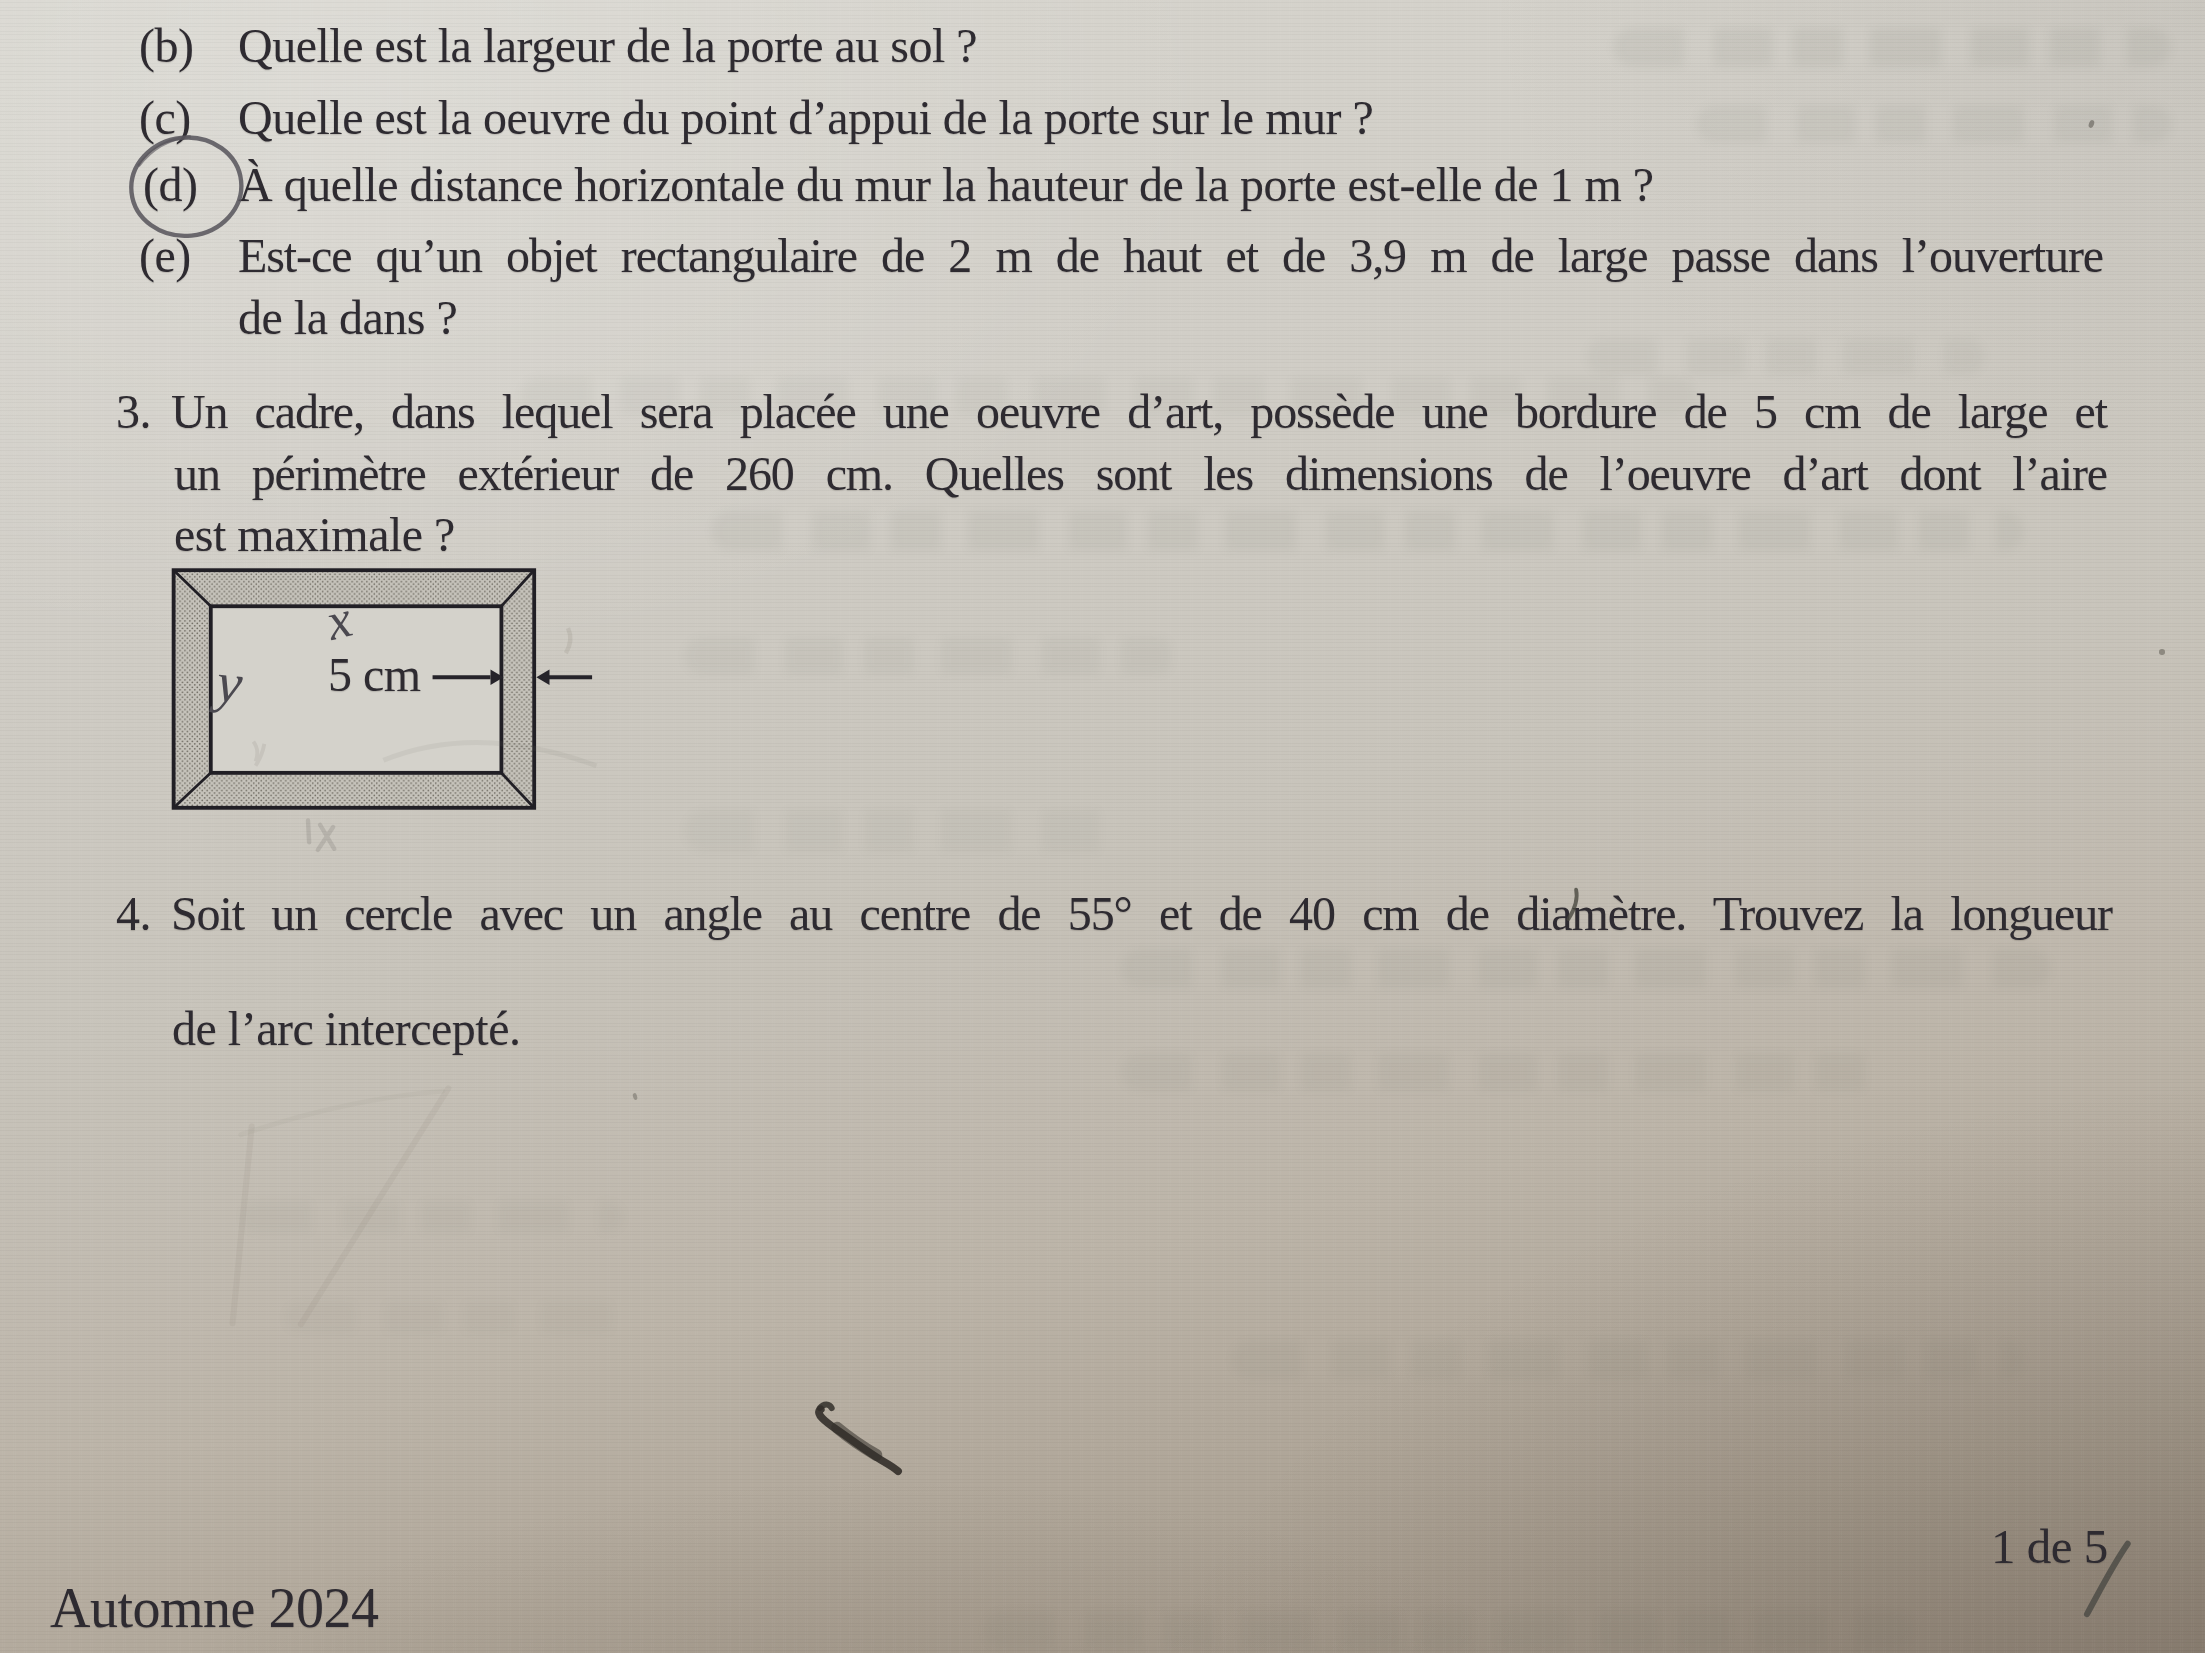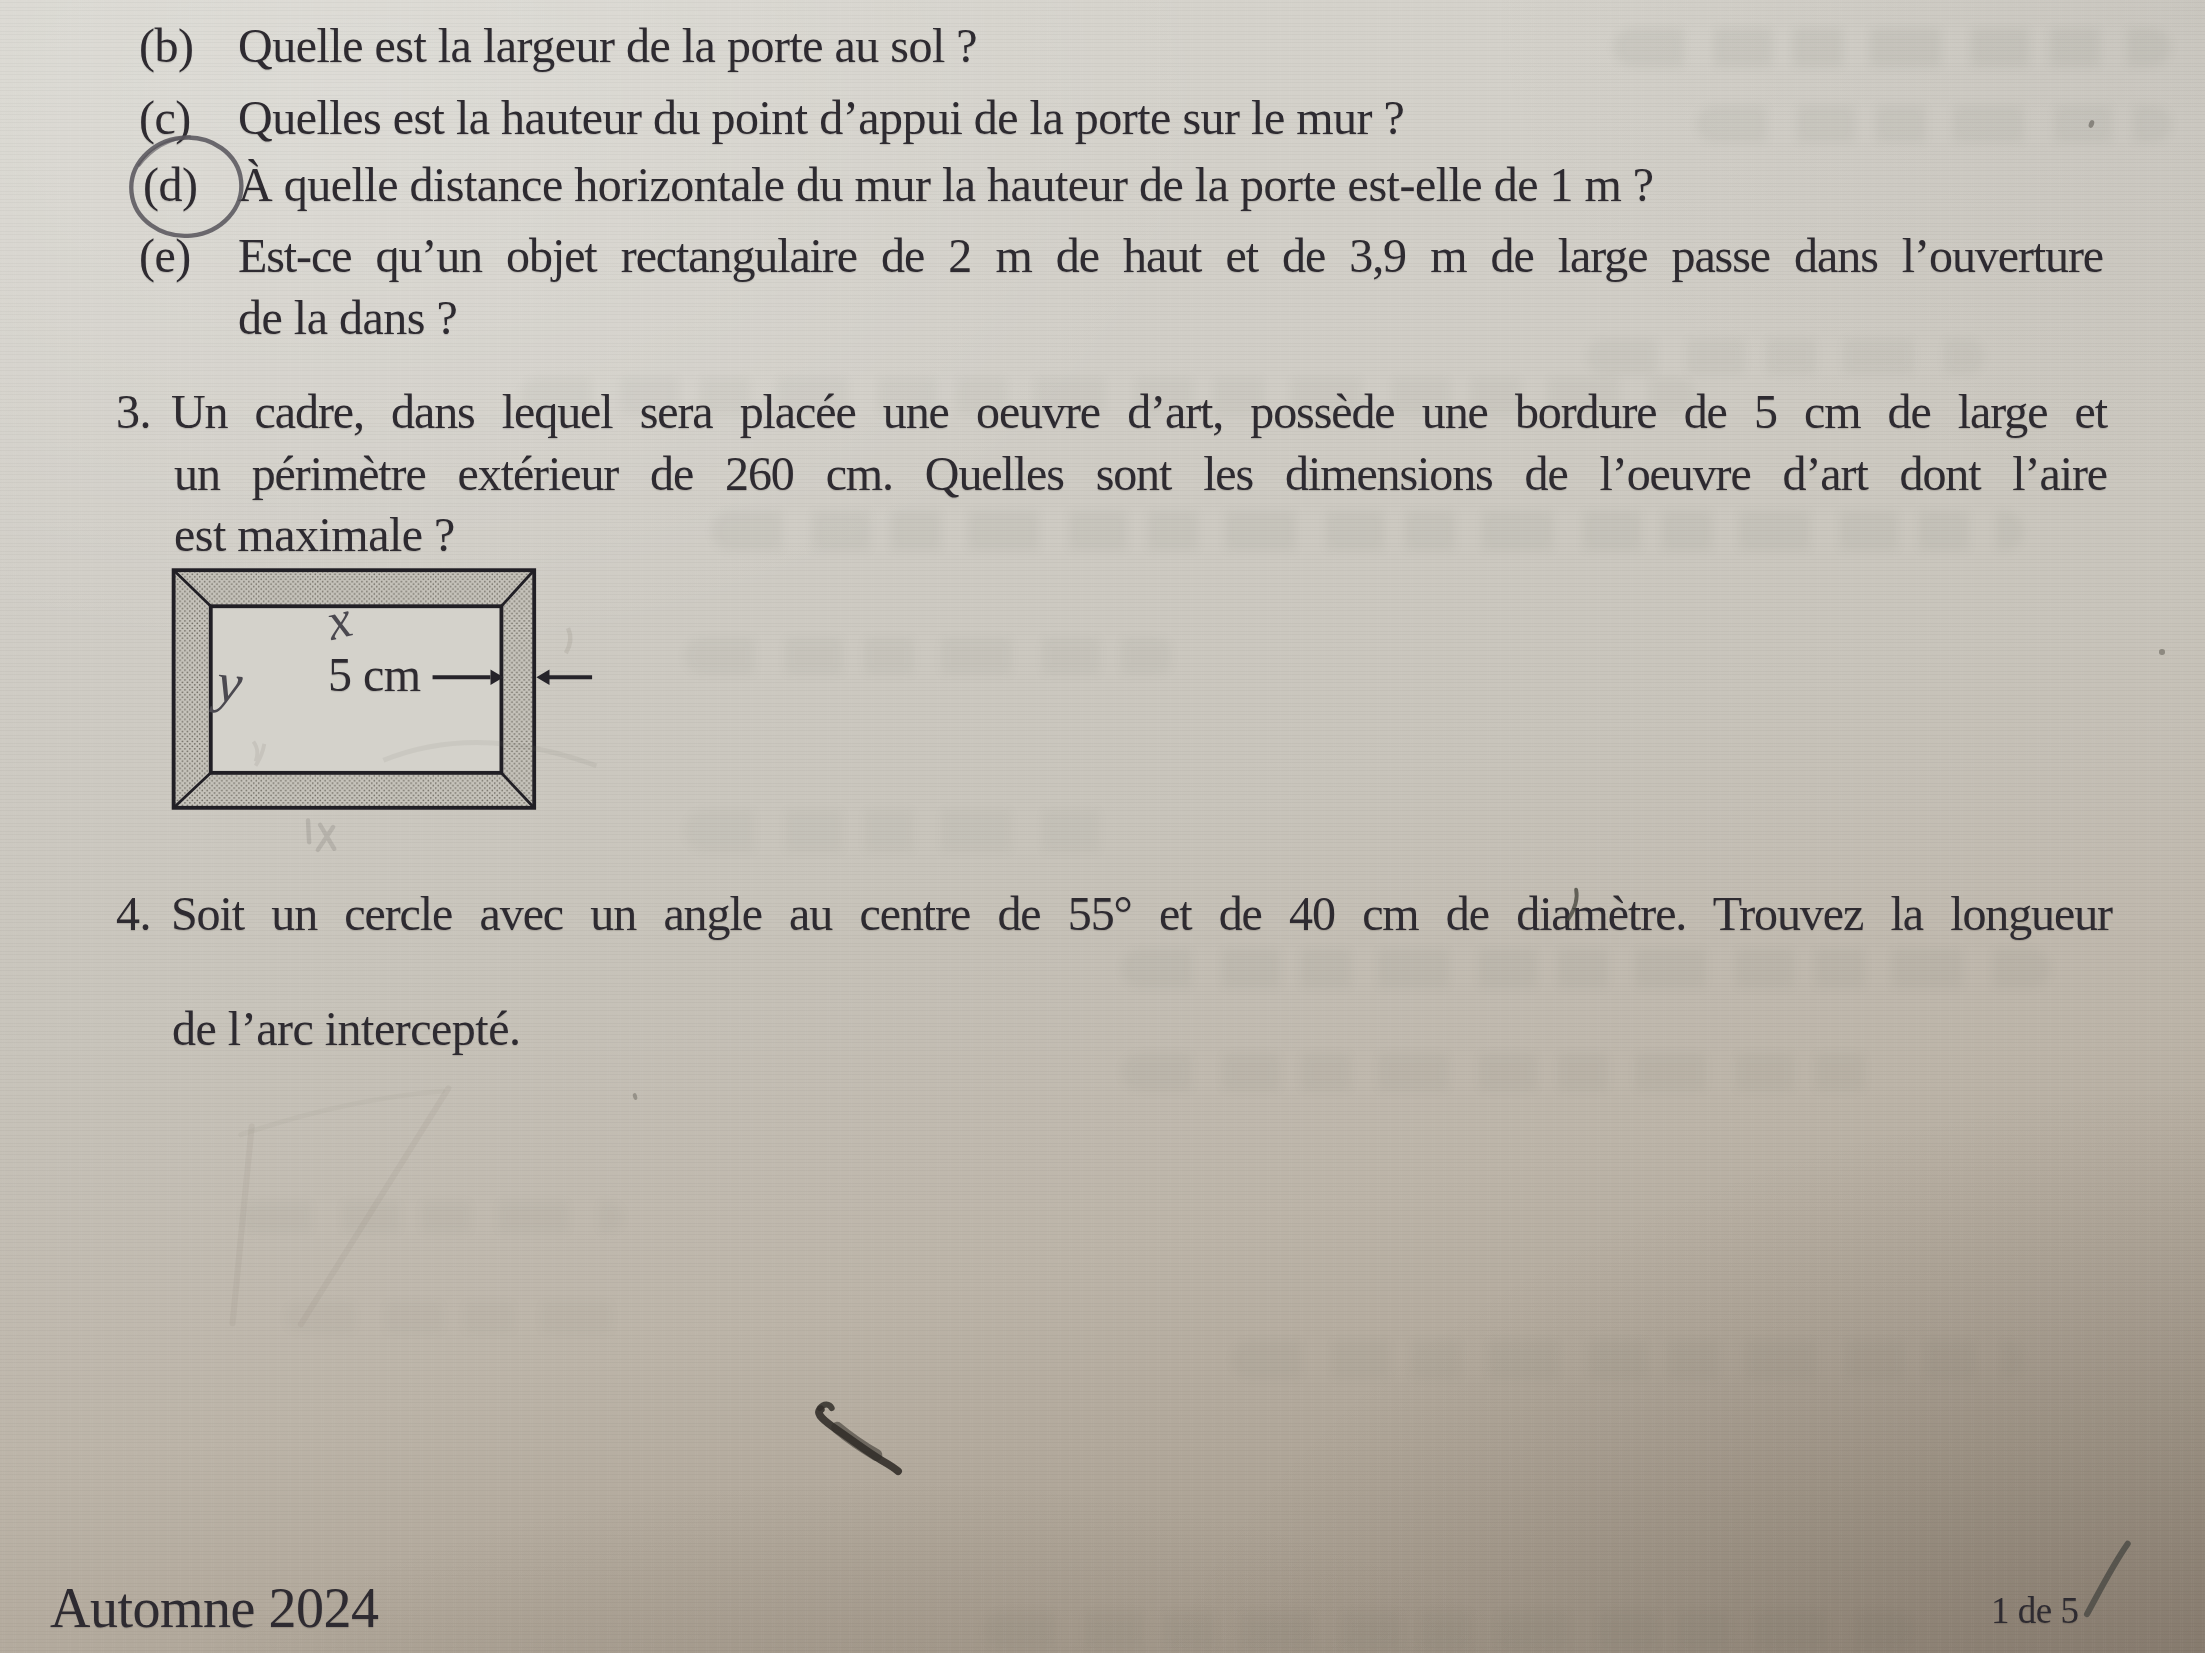--- a/index.html
+++ b/index.html
@@ -81,7 +81,7 @@
 <div class="tline" style="left:238px;top:16.4px">Quelle est la largeur de la porte au sol ?</div>
 
 <div class="tline" style="left:139px;top:88px">(c)</div>
-<div class="tline" style="left:238px;top:88px">Quelles est la hauteur du point d’appui de la porte sur le mur ?</div>
+<div class="tline" style="left:238px;top:88px">Quelle est la oeuvre du point d’appui de la porte sur le mur ?</div>
 
 <div class="tline" style="left:143px;top:155px">(d)</div>
 <div class="tline" style="left:238px;top:155px">À quelle distance horizontale du mur la hauteur de la porte est-elle de 1 m ?</div>

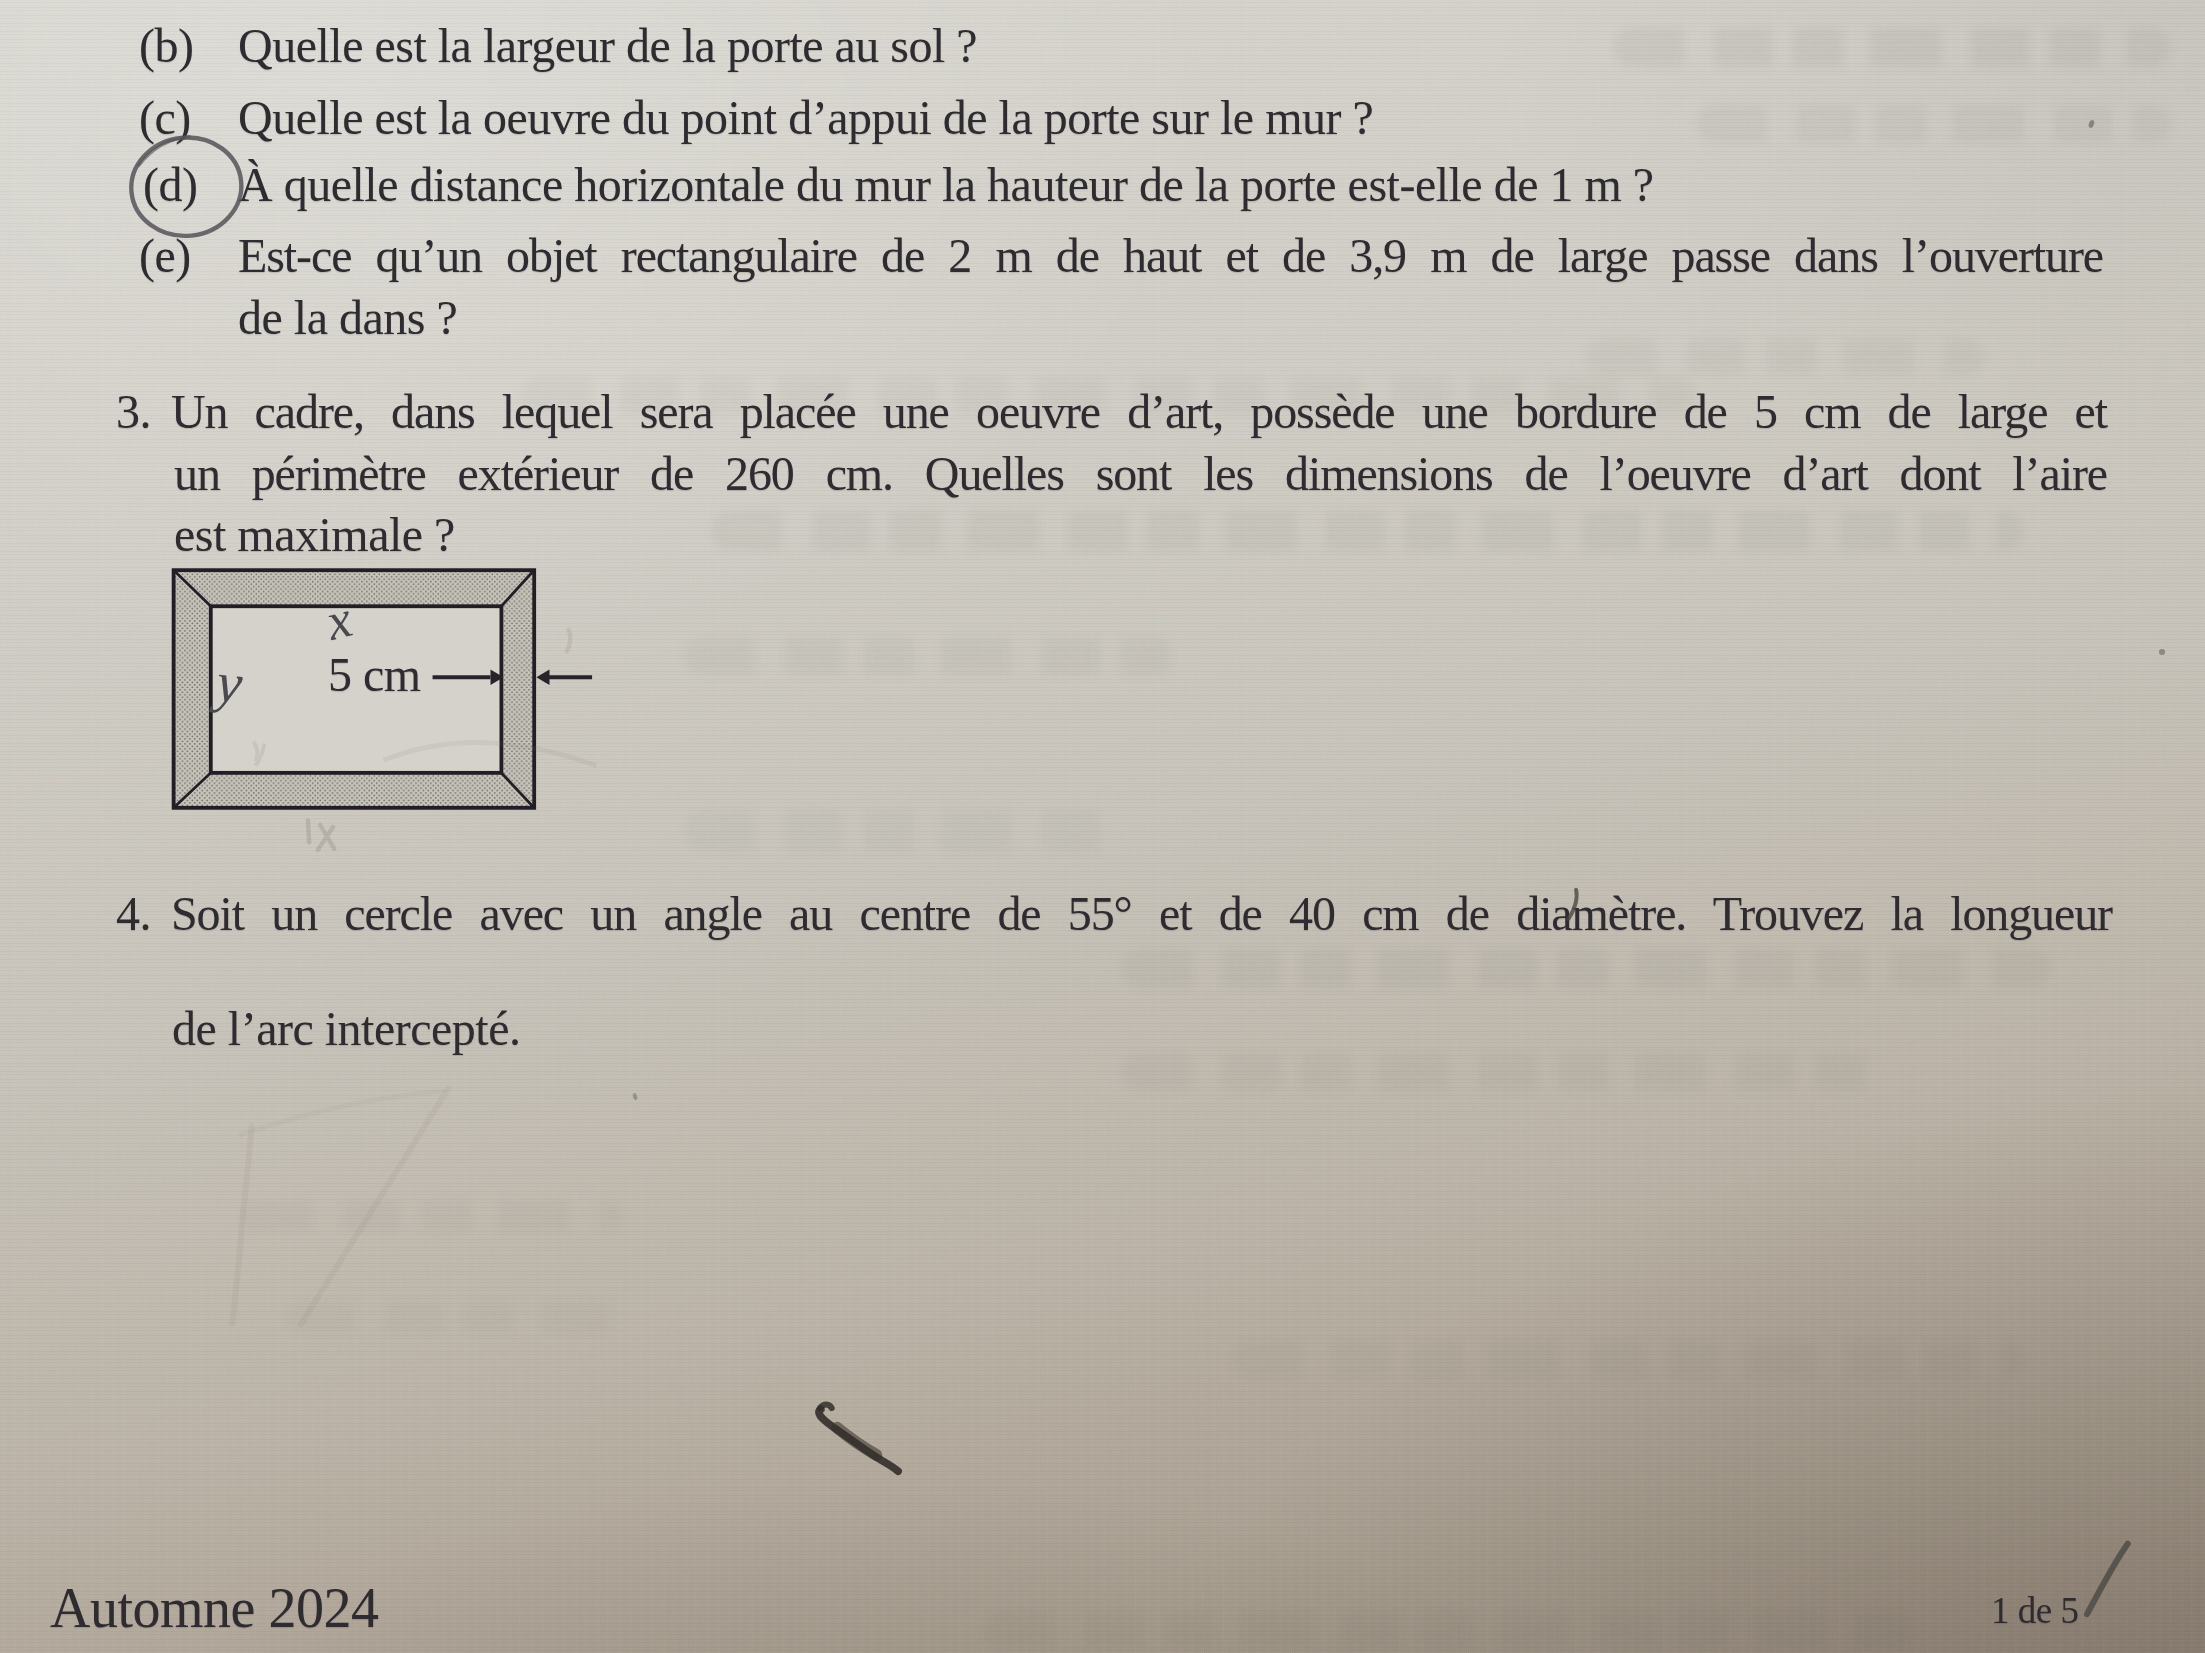--- a/index.html
+++ b/index.html
@@ -145,7 +145,7 @@
 </svg>
 
 <div class="tline" style="left:50px;top:1573px;font-size:56px">Automne 2024</div>
-<div class="tline" style="left:1991px;top:1588px;font-size:37px">1 de 5</div>
+<div class="tline" style="left:1991px;top:1516px;font-size:49px">1 de 5</div>
 <svg style="left:2076px;top:1536px" width="66" height="88" viewBox="0 0 120 160">
   <path d="M20,142 C42,102 66,54 94,14" stroke="#4e4c46" stroke-width="11" fill="none" stroke-linecap="round" opacity=".85"></path>
 </svg>

